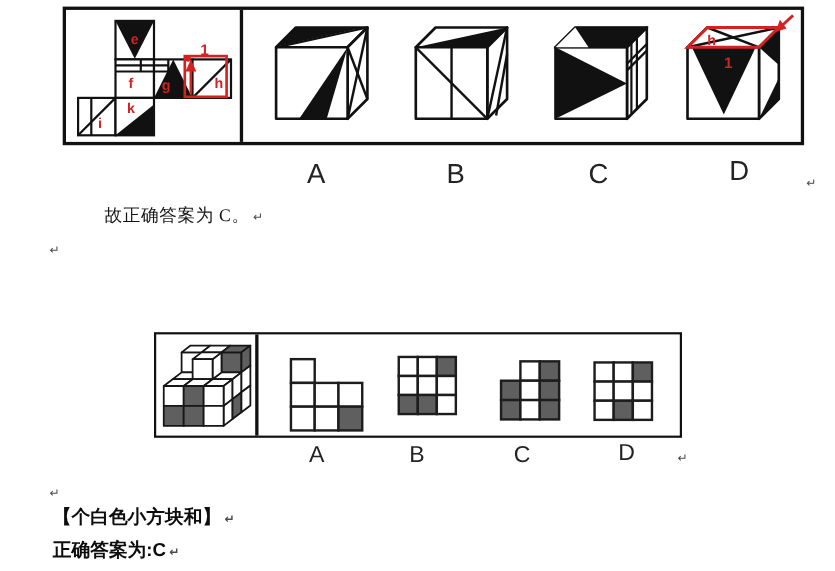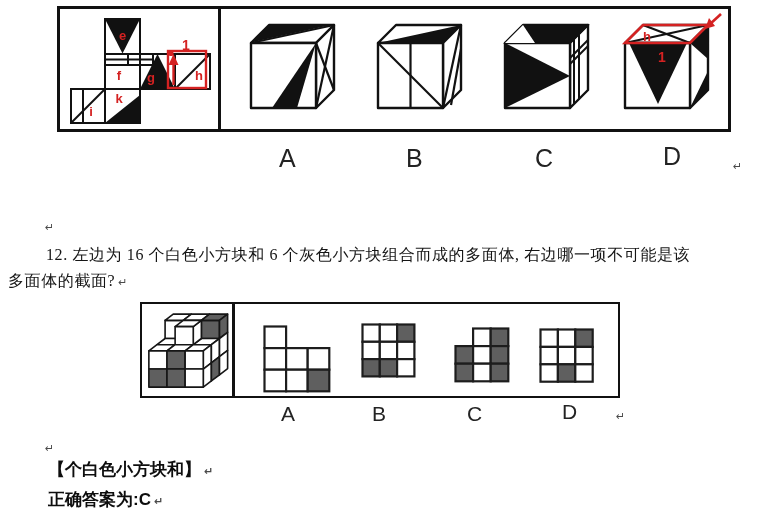--- a/index.html
+++ b/index.html
@@ -130,6 +130,9 @@
   <span class="optlabel lbl1" style="left:663px;top:142px;">D</span>
   <span class="pmark-abs" style="left:733px;top:160px;">↵</span>
 
+  <div class="bodytext" style="left:95px;top:186px;">
+    <span>故正确答案为 C。</span><span class="pmark">↵</span>
+  </div>
 
   <span class="pmark-abs" style="left:45px;top:221px;">↵</span>
 

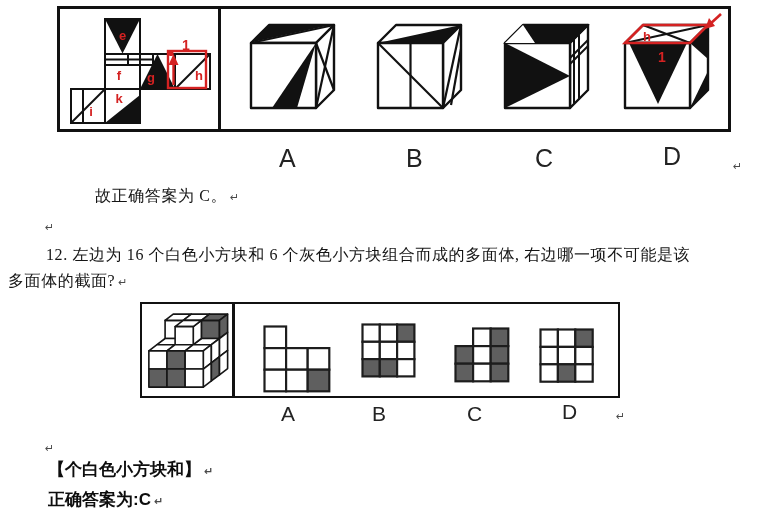--- a/index.html
+++ b/index.html
@@ -136,7 +136,6 @@
 
   <span class="pmark-abs" style="left:45px;top:221px;">↵</span>
 
-  <div class="bodytext" style="left:46px;top:245px;">12. 左边为 16 个白色小方块和 6 个灰色小方块组合而成的多面体, 右边哪一项不可能是该</div>
   <div class="bodytext" style="left:8px;top:271px;">
     <span>多面体的截面?</span><span class="pmark">↵</span>
   </div>

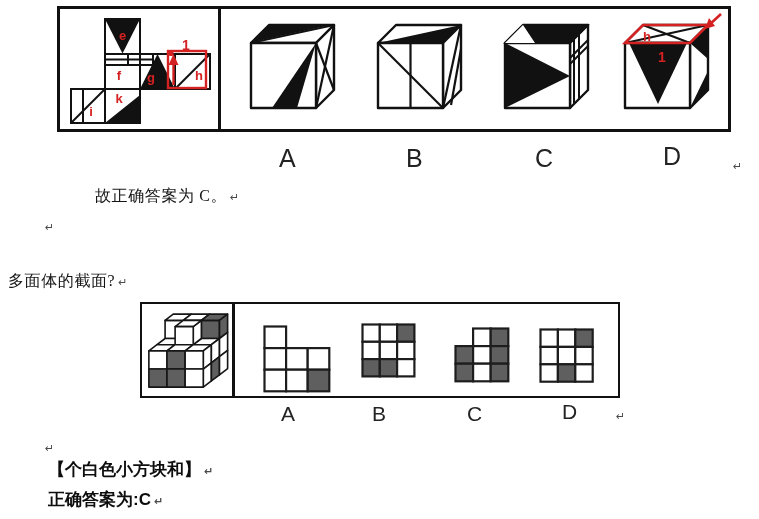--- a/index.html
+++ b/index.html
@@ -136,9 +136,6 @@
 
   <span class="pmark-abs" style="left:45px;top:221px;">↵</span>
 
-  <div class="bodytext" style="left:8px;top:271px;">
-    <span>多面体的截面?</span><span class="pmark">↵</span>
-  </div>
 
   <div class="figbox" style="left:140px;top:302px;width:476px;height:92px;border-width:2.5px;">
     <div class="divider" style="left:90px;width:2.5px;"></div>

